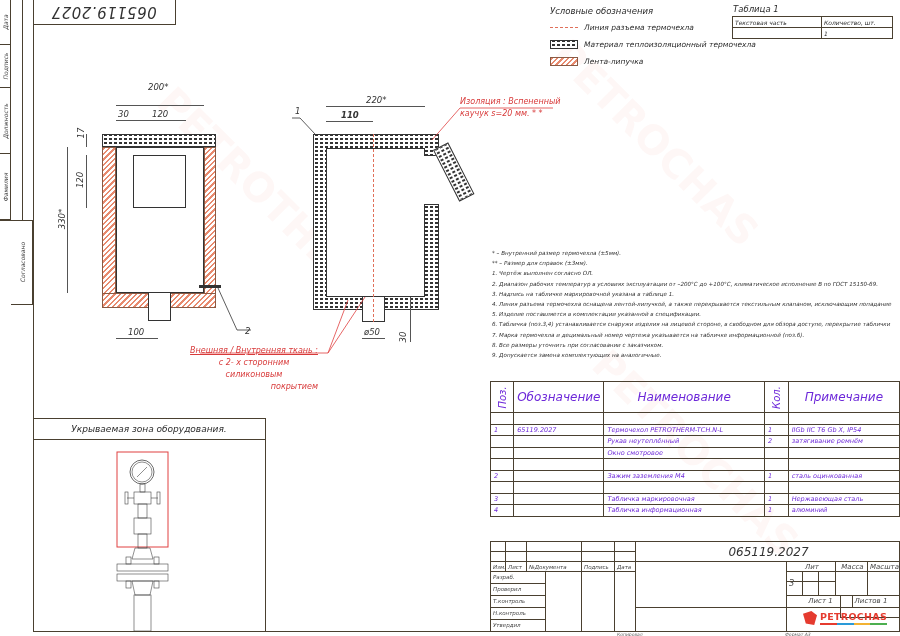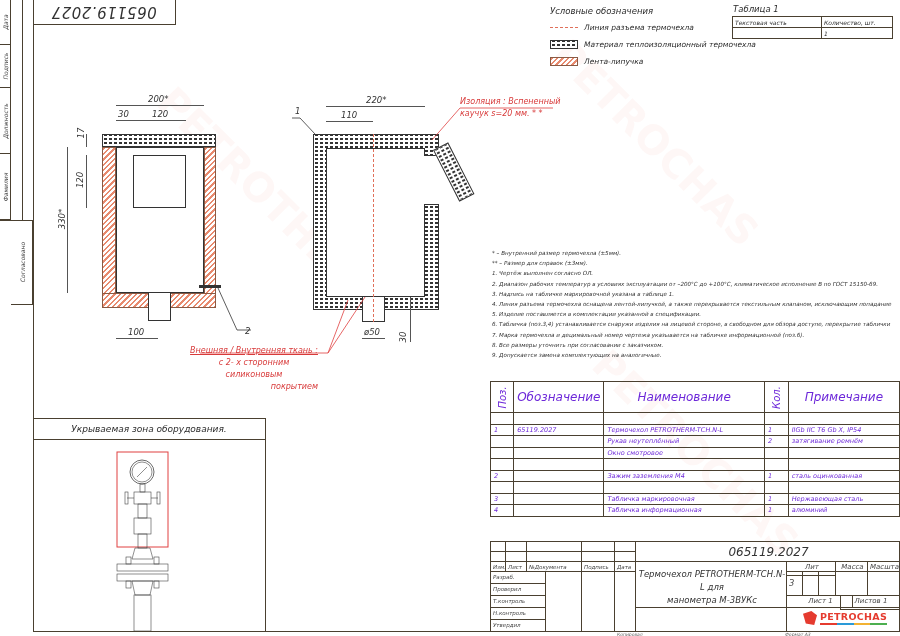--- a/index.html
+++ b/index.html
@@ -122,7 +122,7 @@
   <div class="abs" style="left:199px;top:285px;width:22px;height:3px;background:#333;"></div>
 
   <div class="dline" style="left:116px;top:105px;width:88px;height:1px;"></div>
-  <div class="dim" style="left:148px;top:94px;">200*</div>
+  <div class="dim" style="left:148px;top:82px;">200*</div>
   <div class="dline" style="left:116px;top:120px;width:70px;height:1px;"></div>
   <div class="dim" style="left:118px;top:109px;">30</div>
   <div class="dim" style="left:152px;top:109px;">120</div>

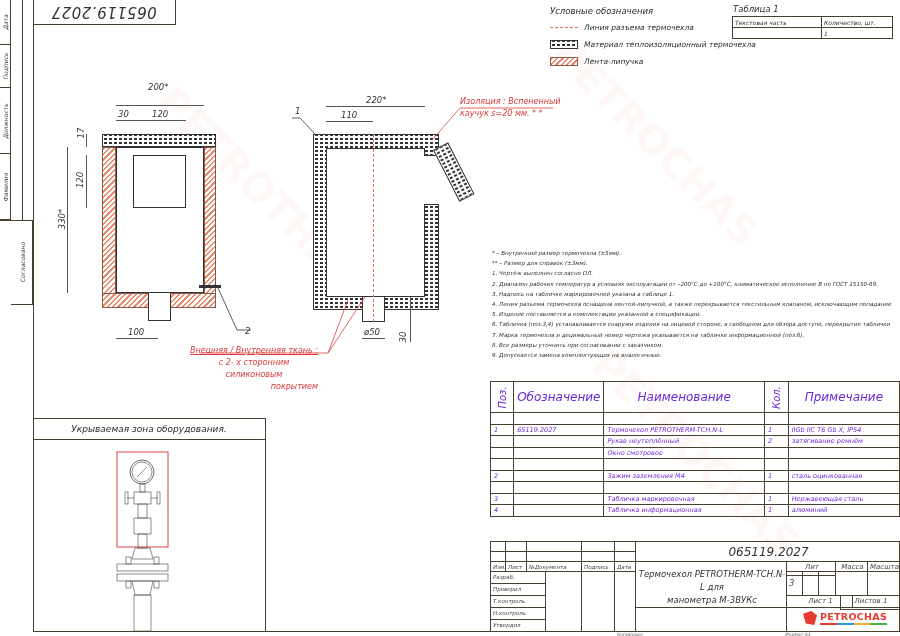--- a/index.html
+++ b/index.html
@@ -157,7 +157,7 @@
   <div class="dline" style="left:326px;top:106px;width:99px;height:1px;"></div>
   <div class="dim" style="left:366px;top:95px;">220*</div>
   <div class="dline" style="left:326px;top:121px;width:47px;height:1px;"></div>
-  <div class="dim" style="left:341px;top:110px;">110</div>
+  <div class="dim" style="left:341px;top:110px;font-weight:bold;">110</div>
   <div class="dline" style="left:362px;top:338px;width:23px;height:1px;"></div>
   <div class="dim" style="left:364px;top:327px;">ø50</div>
   <div class="dline" style="left:410px;top:297px;width:1px;height:45px;"></div>

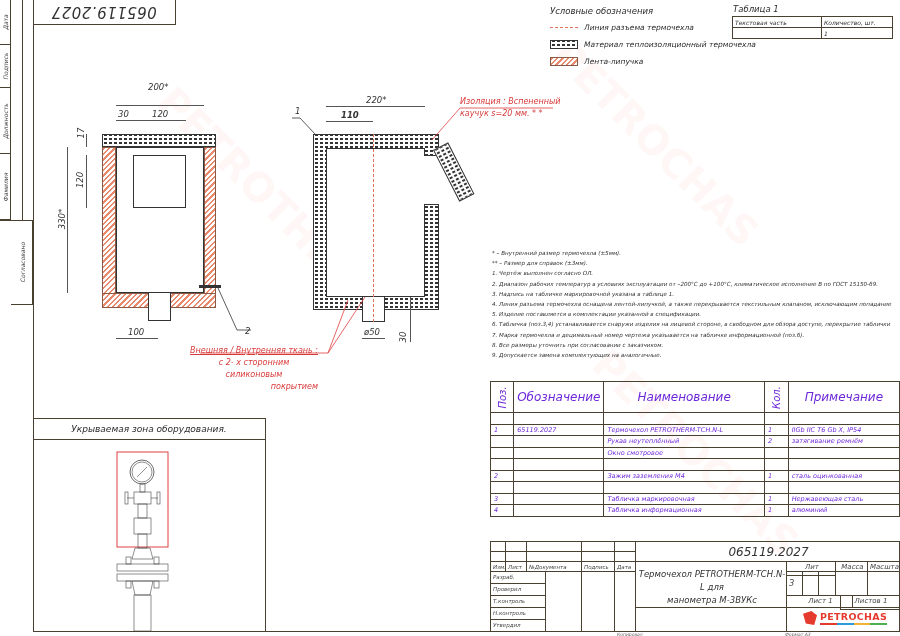--- a/index.html
+++ b/index.html
@@ -313,7 +313,7 @@
   </div>
   <div class="cell" style="left:145px;top:66px;width:152px;height:25px;"></div>
 
-  <div class="cell" style="left:296px;top:20px;width:50px;height:15px;font-size:7px;text-align:center;">Лит</div>
+  <div class="cell" style="left:296px;top:20px;width:50px;height:21px;font-size:7px;text-align:center;">Лит</div>
   <div class="cell" style="left:345px;top:20px;width:33px;height:11px;font-size:7px;text-align:center;">Масса</div>
   <div class="cell" style="left:377px;top:20px;width:33px;height:11px;font-size:7px;text-align:center;">Масштаб</div>
   <div class="cell" style="left:296px;top:30px;width:17px;height:25px;font-size:8px;line-height:24px;">З</div>

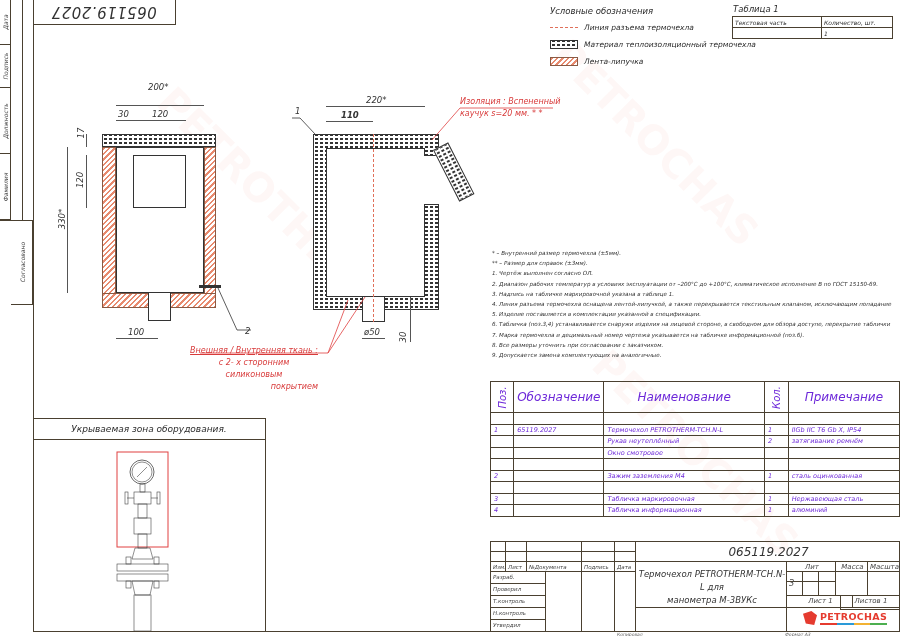--- a/index.html
+++ b/index.html
@@ -307,10 +307,6 @@
 
   <div class="cell" style="left:145px;top:0;width:265px;height:21px;font-size:12px;text-align:center;line-height:20px;color:#333;">065119.2027</div>
 
-  <div class="cell" style="left:145px;top:20px;width:152px;height:47px;font-size:8.5px;text-align:center;line-height:13px;padding-top:6px;color:#333;">
-    <div>Термочехол PETROTHERM-TCH.N-L для</div>
-    <div>манометра М-3ВУКс</div>
-  </div>
   <div class="cell" style="left:145px;top:66px;width:152px;height:25px;"></div>
 
   <div class="cell" style="left:296px;top:20px;width:50px;height:21px;font-size:7px;text-align:center;">Лит</div>

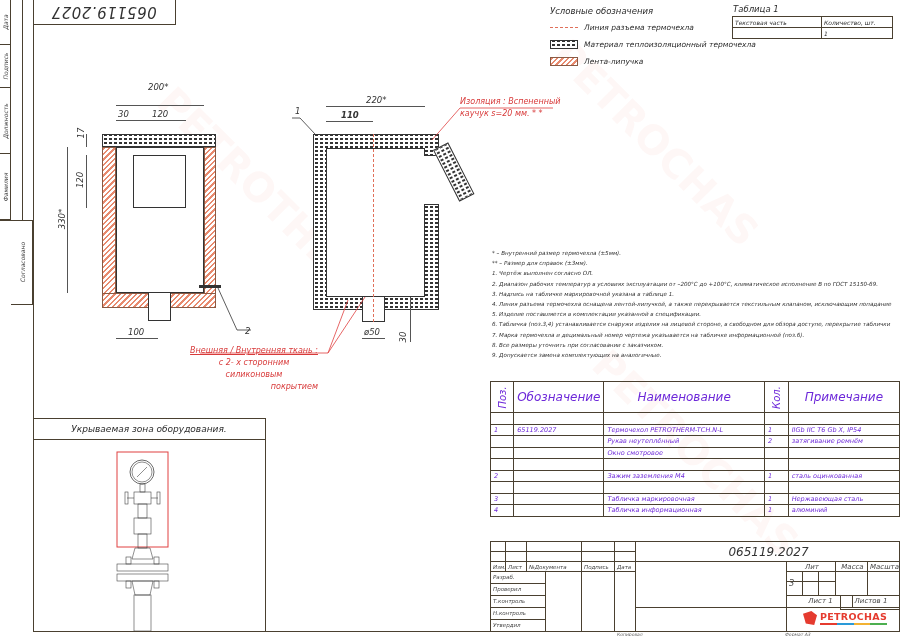--- a/index.html
+++ b/index.html
@@ -318,7 +318,7 @@
   <div class="cell" style="left:345px;top:30px;width:33px;height:25px;"></div>
   <div class="cell" style="left:377px;top:30px;width:33px;height:25px;"></div>
   <div class="cell" style="left:296px;top:54px;width:67px;height:13px;font-size:7px;text-align:center;">Лист 1</div>
-  <div class="cell" style="left:350px;top:54px;width:60px;height:15px;font-size:7px;text-align:center;">Листов  1</div>
+  <div class="cell" style="left:350px;top:54px;width:60px;height:23px;font-size:7px;text-align:center;">Листов  1</div>
   <div class="cell" style="left:296px;top:66px;width:114px;height:25px;"></div>
 </div>
 <div class="logo">

